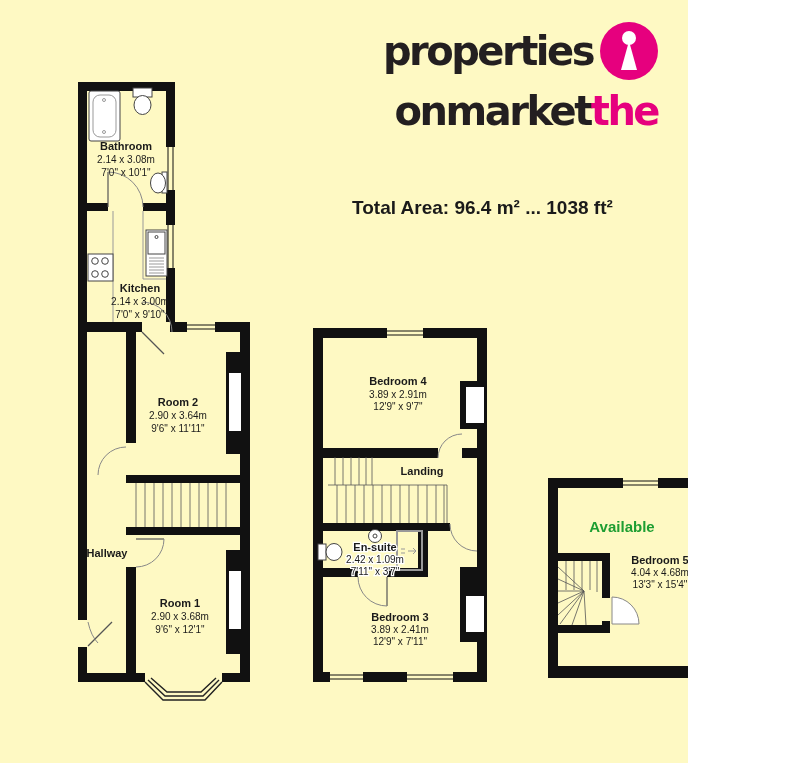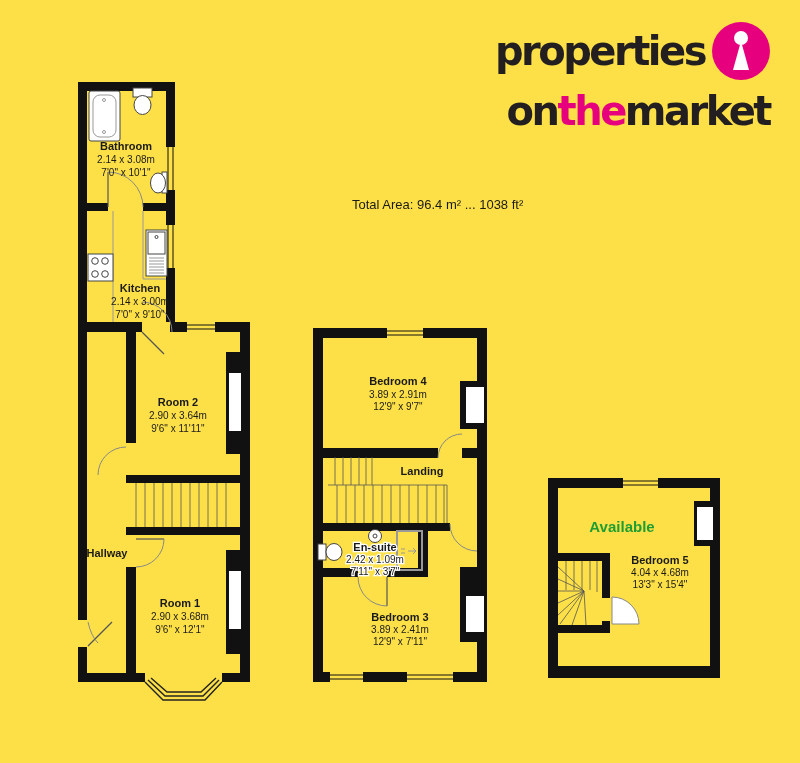--- a/index.html
+++ b/index.html
@@ -3,7 +3,7 @@
 <meta charset="utf-8">
 <style>
   html,body{margin:0;padding:0;background:#fff;}
-  #canvas{position:relative;width:800px;height:763px;background:#fde047;overflow:hidden;
+  #canvas{position:relative;width:688px;height:763px;background:#fef9c3;overflow:hidden;
           font-family:"Liberation Sans", sans-serif;}
   
   .logo{position:absolute;top:22px;right:30px;text-align:right;line-height:1;}

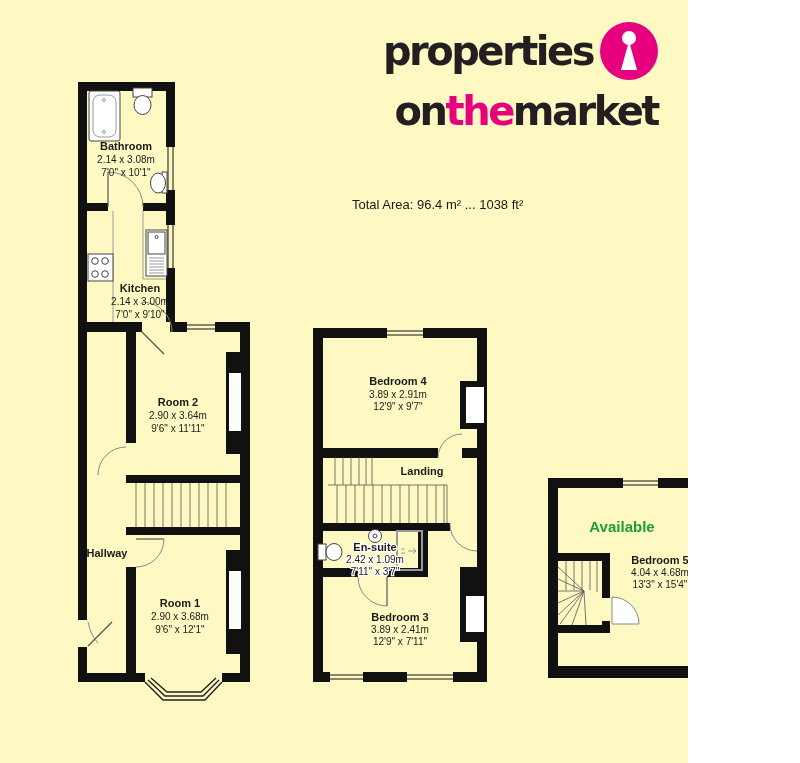--- a/index.html
+++ b/index.html
@@ -52,8 +52,8 @@
     </div>
     <div class="logo-row logo-row2">
       <span class="logo-word">on</span>
+        <span class="logo-word">market</span>
         <span class="logo-word logo-pink">the</span>
-        <span class="logo-word">market</span>
     </div>
   </div>
 

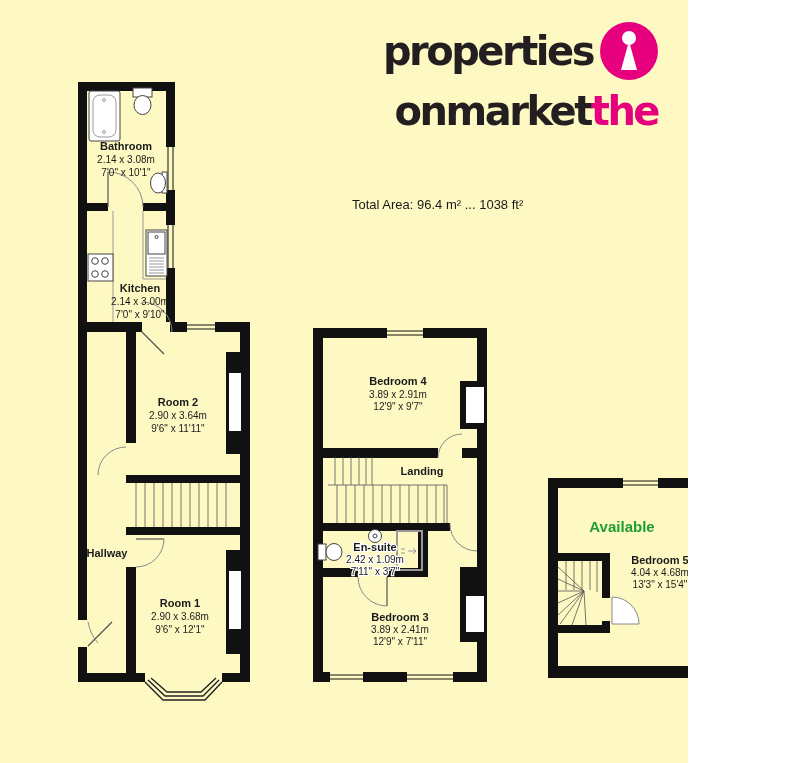--- a/index.html
+++ b/index.html
@@ -20,7 +20,7 @@
                  border-bottom:29px solid #fff;}
   .logo-row2{margin-top:11px;}
   
-  .total-area{position:absolute;top:197px;left:352px;font-size:13px;color:#1a1a1a;}
+  .total-area{position:absolute;top:197px;left:352px;font-size:19px;color:#1a1a1a;font-weight:bold;}
   
   svg{position:absolute;top:0;left:0;}
   .wall{fill:#111;stroke:none;}

